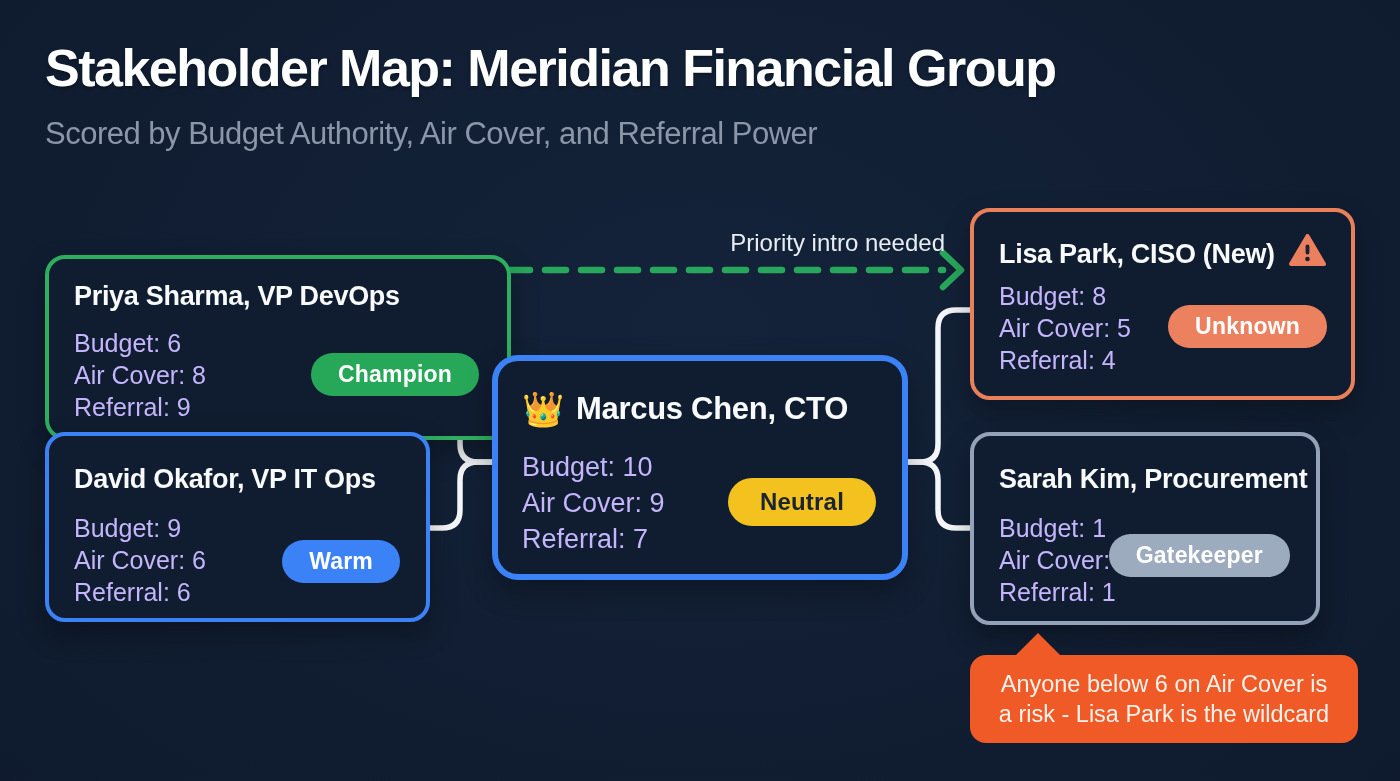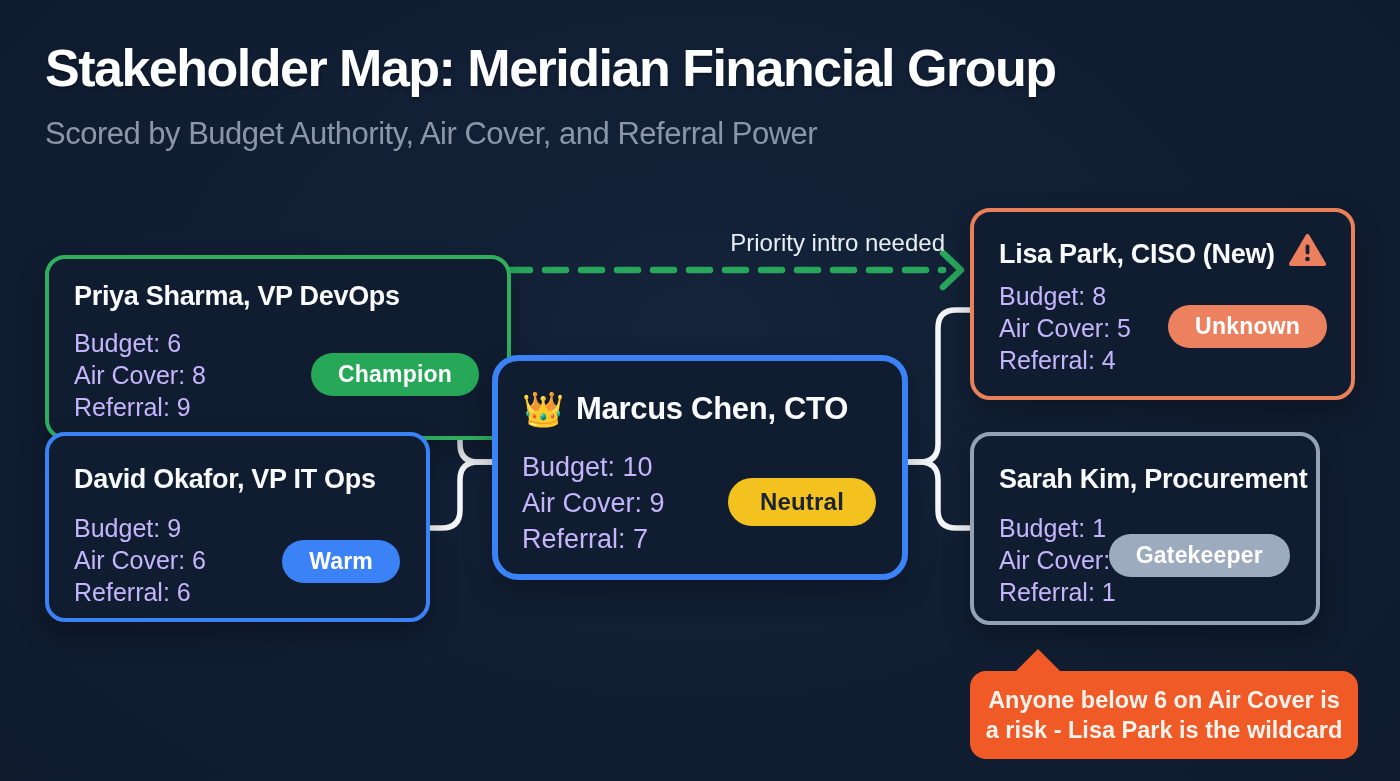--- a/index.html
+++ b/index.html
@@ -116,9 +116,8 @@
     text-align: center;
     font-size: 23.5px;
     line-height: 30px;
-    font-weight: 700;
+    font-weight: 400;
     color: #fdf2ec;
-    margin-top: 16px;
   }
   .callout-pointer {
     position: absolute;

